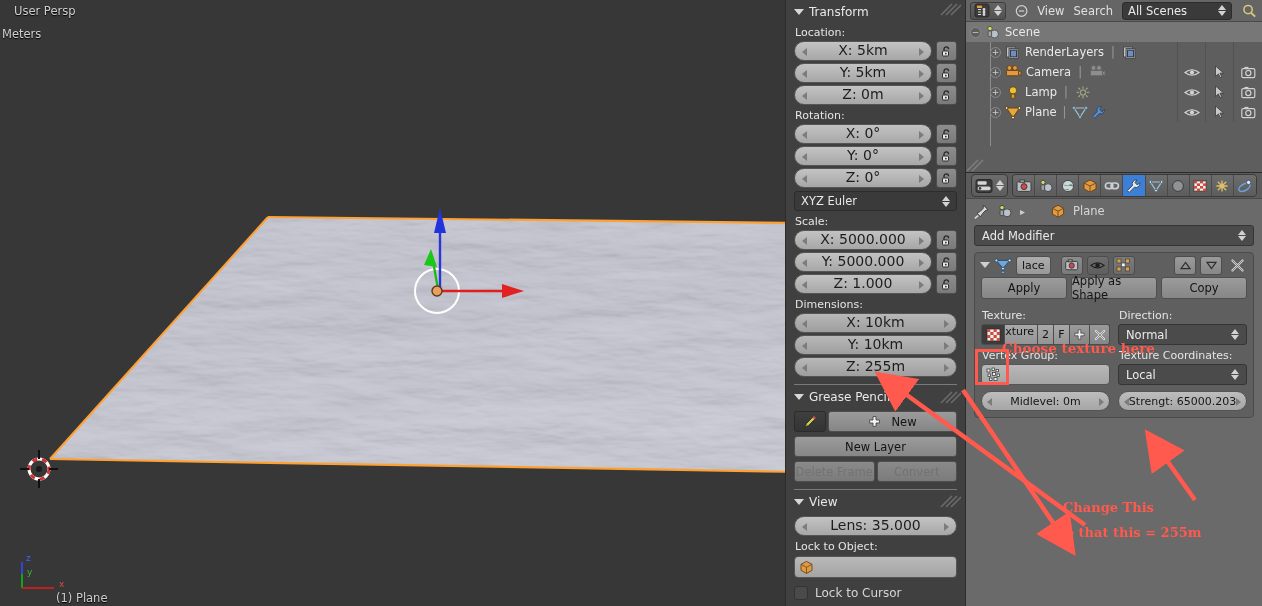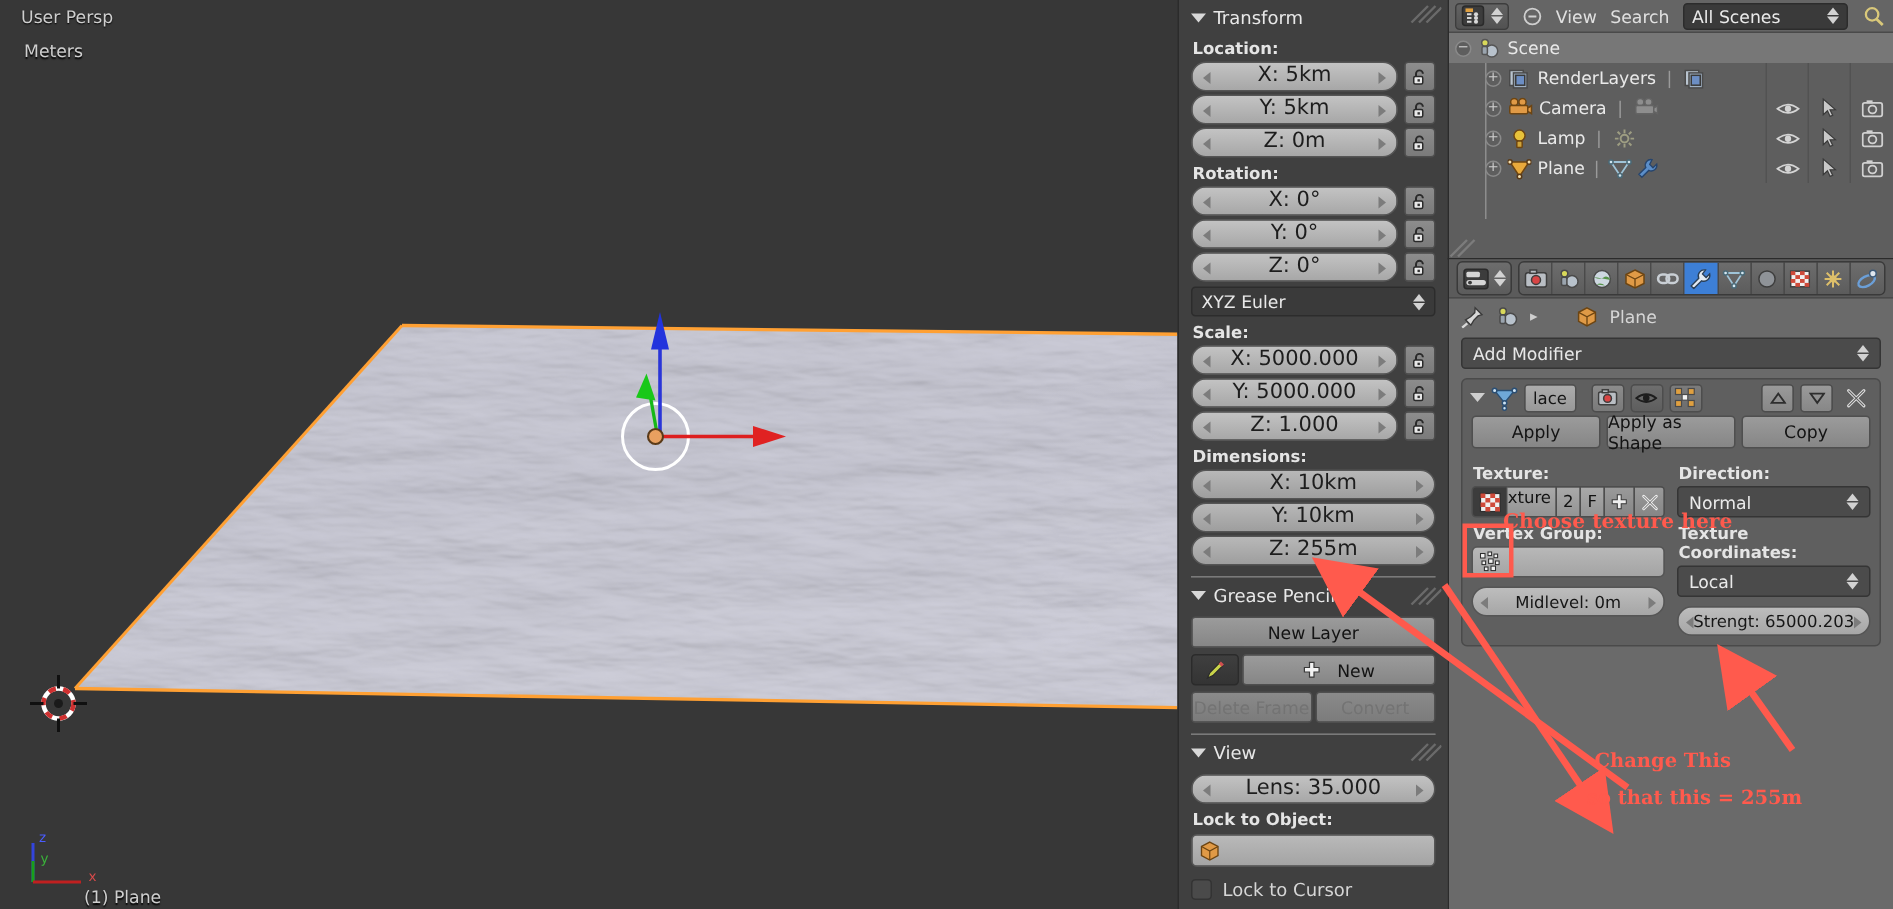--- a/index.html
+++ b/index.html
@@ -13,7 +13,7 @@
               background:#373737; overflow:hidden; }
   .vp-text { position:absolute; color:#cfcfcf; font-size:11.5px; text-shadow:0 1px 1px #000; }
   #vp-persp { left:14px; top:4px; }
-  #vp-units { left:16px; top:27px; }
+  #vp-units { left:2px; top:27px; }
   #vp-objname { left:56px; top:591px; font-size:11.5px; }
 
   

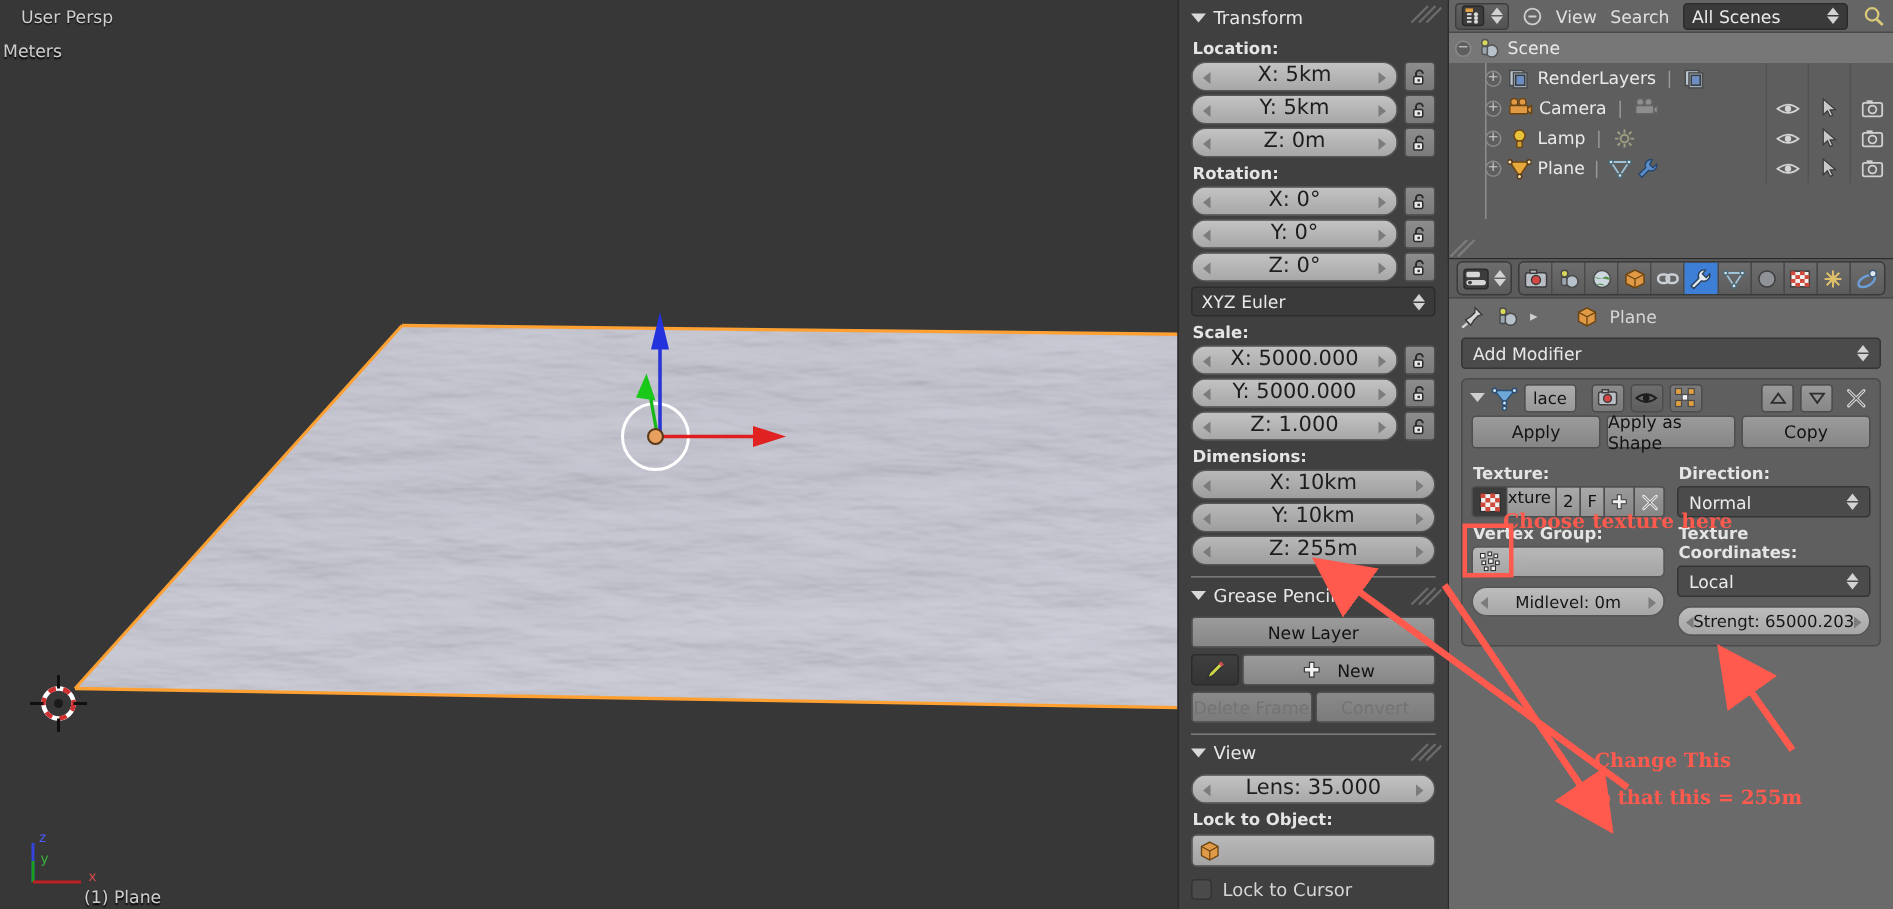--- a/index.html
+++ b/index.html
@@ -37,7 +37,7 @@
                height:20px; margin-top:2px; }
   .tri { width:0;height:0;border-left:5px solid transparent;border-right:5px solid transparent;
          border-top:6px solid #d8d8d8; }
-  .lbl { font-size:11px; color:#e4e4e4; margin:4px 0 2px 1px; display:block;font-weight:bold; }
+  .lbl { font-size:11px; color:#e4e4e4; margin:4px 0 2px 1px; display:block; }
 
   .numrow { display:flex; align-items:center; gap:4px; margin-bottom:2px; }
   .numfield { position:relative; flex:1; height:20px; border-radius:10px;

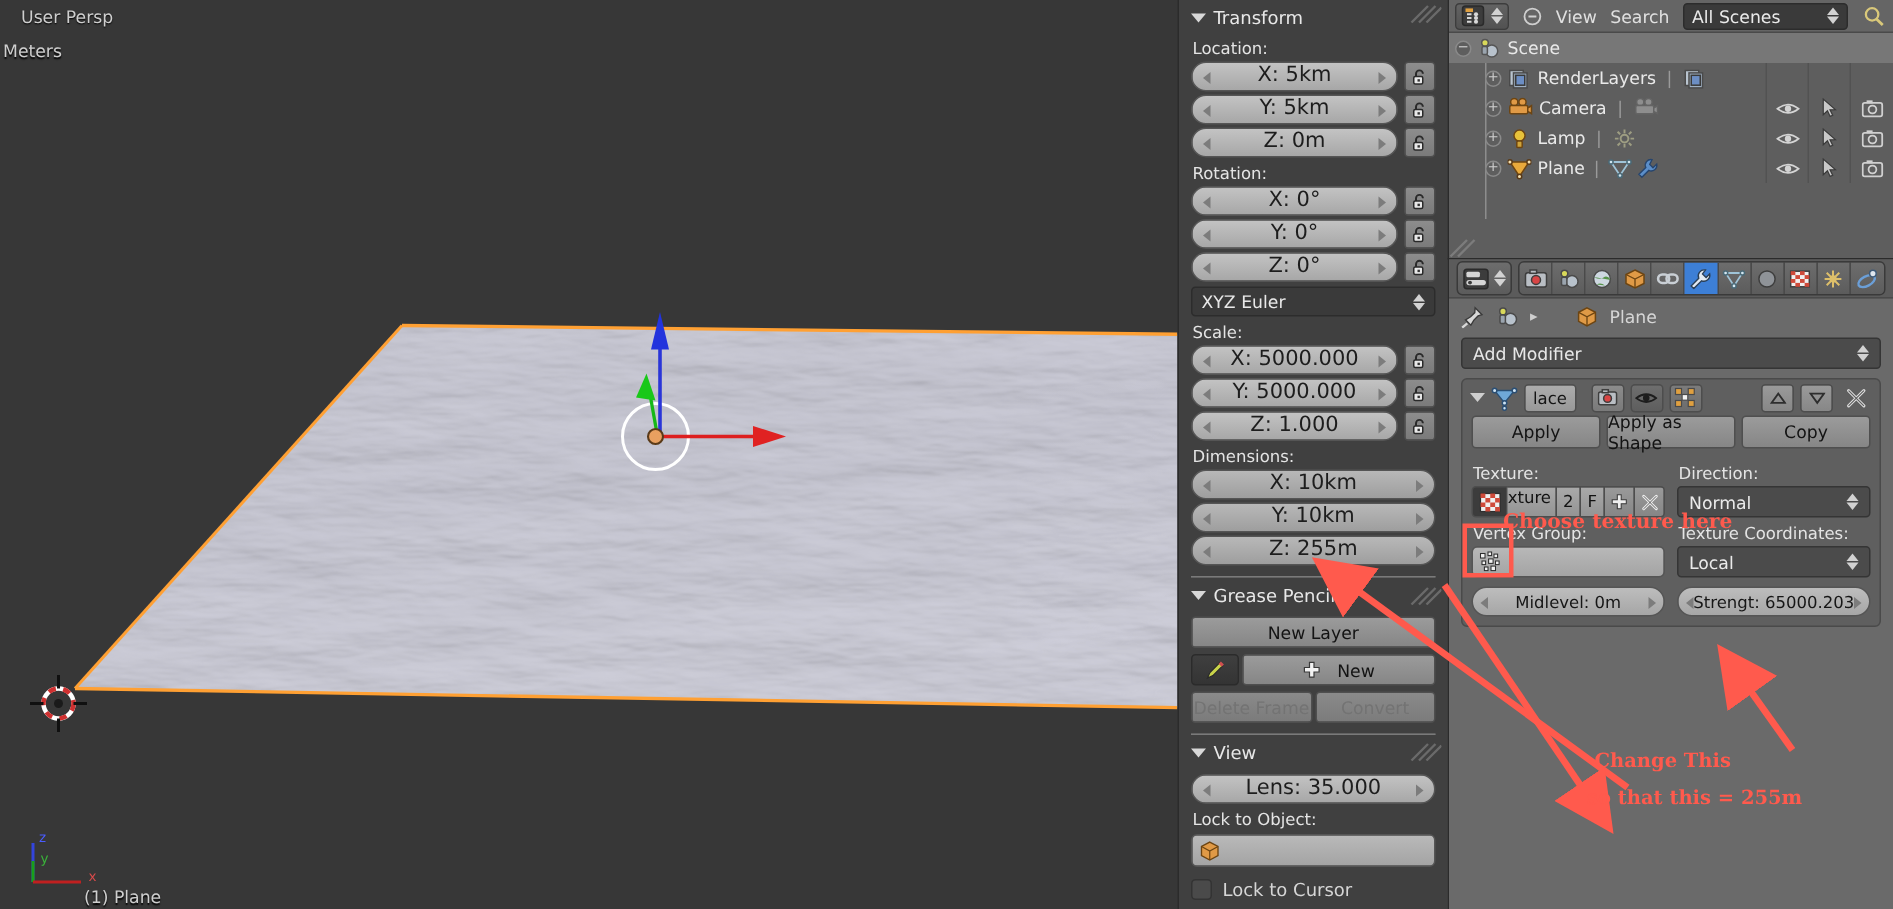--- a/index.html
+++ b/index.html
@@ -440,9 +440,6 @@
       </div>
 
       <div class="btnrow">
-        <div class="gbtn">New Layer</div>
-      </div>
-      <div class="btnrow">
         <div class="gbtn" style="flex:0 0 32px;background:linear-gradient(#3f3f3f,#343434);border:1px solid #2b2b2b;">
           <svg width="16" height="16" viewBox="0 0 16 16">
               <path d="M3 13 L4.6 9.4 L11.2 2.8 L13.2 4.8 L6.6 11.4 Z" fill="#c9d44a" stroke="#2a2a2a" stroke-width="0.8"></path>
@@ -455,6 +452,9 @@
             </svg>
           <span>New</span>
         </div>
+      </div>
+      <div class="btnrow">
+        <div class="gbtn">New Layer</div>
       </div>
       <div class="btnrow">
         <div class="gbtn dis">Delete Frame</div>

